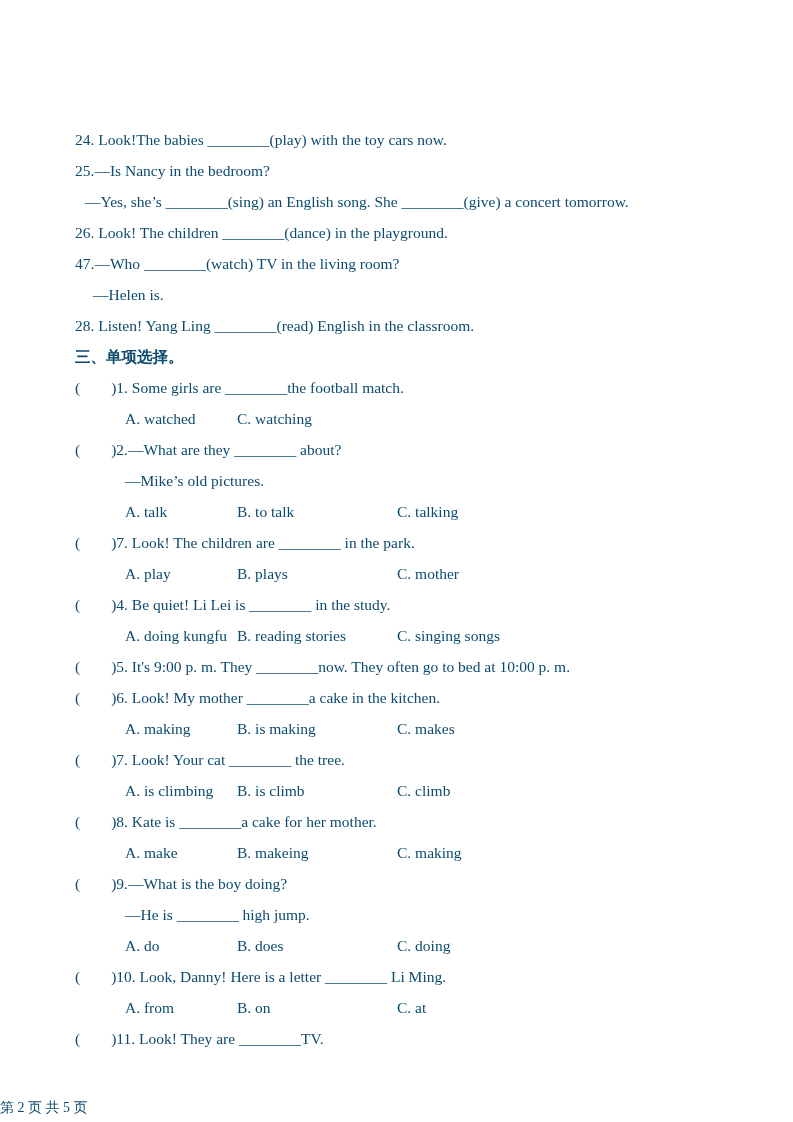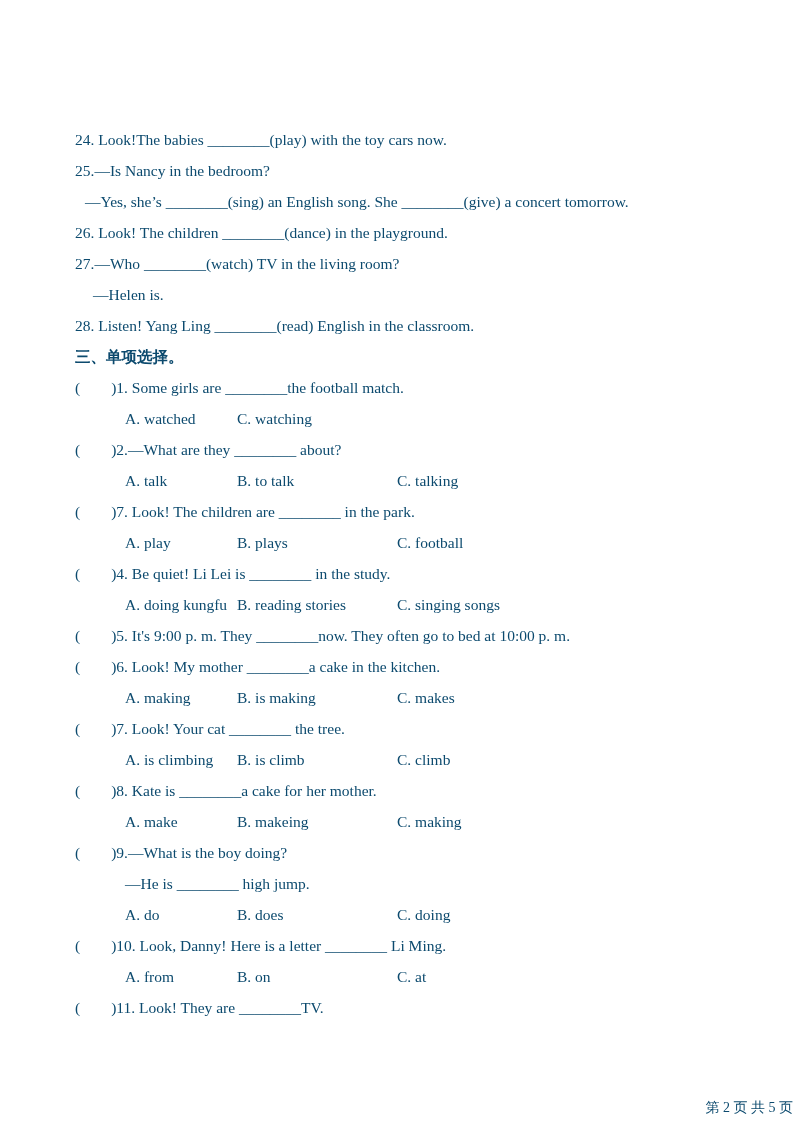--- a/index.html
+++ b/index.html
@@ -59,7 +59,7 @@
     <div class="line">25.—Is Nancy in the bedroom?</div>
     <div class="line ind-1">—Yes, she’s ________(sing) an English song. She ________(give) a concert tomorrow.</div>
     <div class="line">26. Look! The children ________(dance) in the playground.</div>
-    <div class="line">27.—Who ________(watch) TV in the living room?</div>
+    <div class="line">47.—Who ________(watch) TV in the living room?</div>
     <div class="line ind-2">—Helen is.</div>
     <div class="line">28. Listen! Yang Ling ________(read) English in the classroom.</div>
 

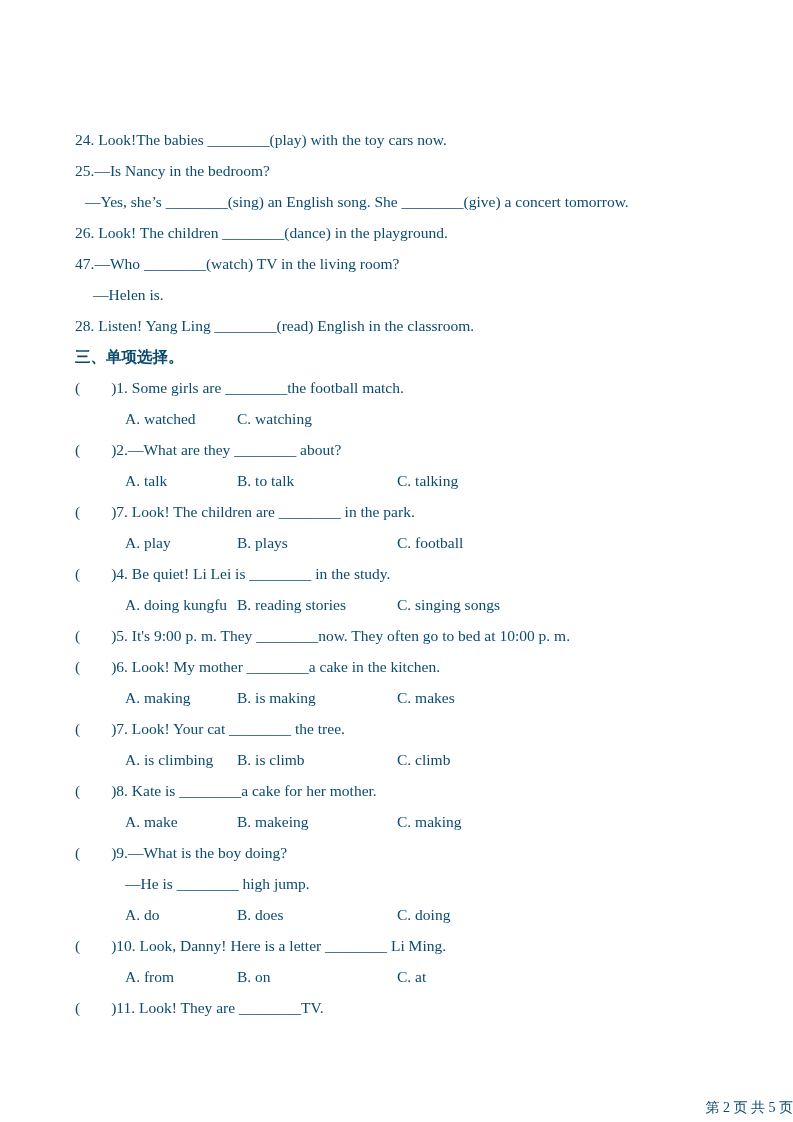--- a/index.html
+++ b/index.html
@@ -72,6 +72,7 @@
     </div>
 
     <div class="line">(        )2.—What are they ________ about?</div>
+    <div class="line ind-q">—Mike’s old pictures.</div>
     <div class="opts">
       <span class="opt-a">A. talk</span>
       <span class="opt-b">B. to talk</span>

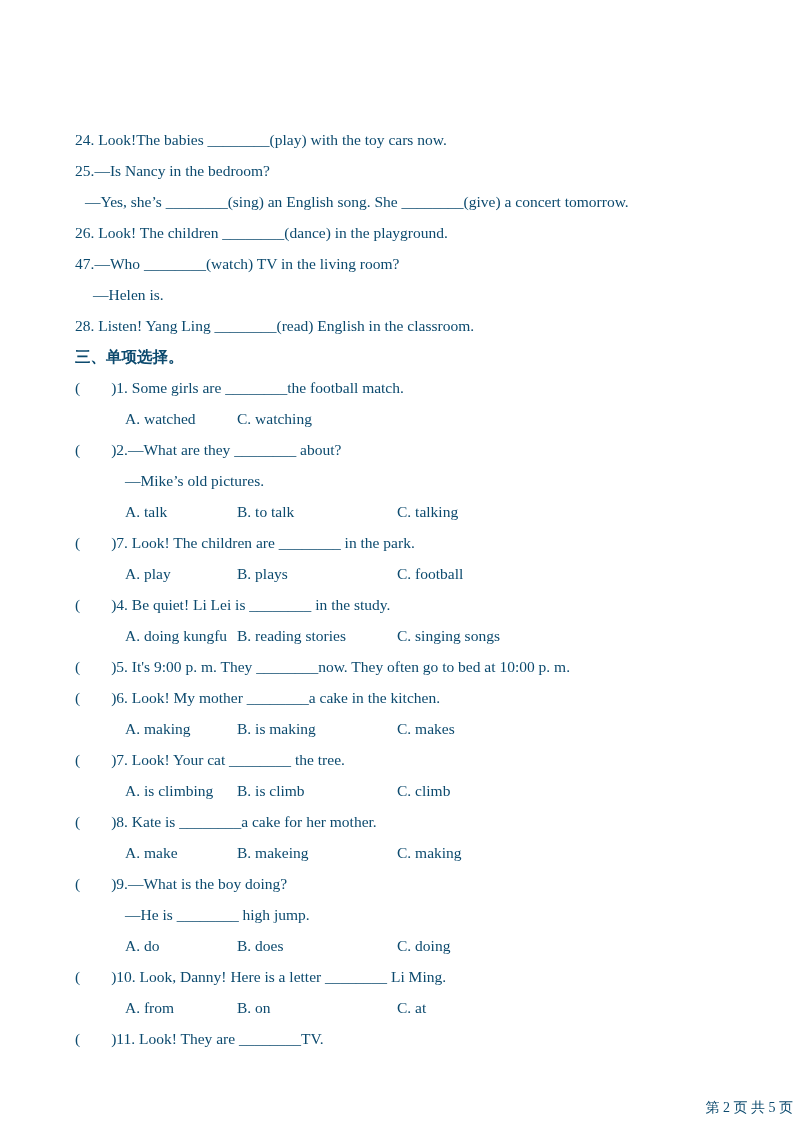--- a/index.html
+++ b/index.html
@@ -83,7 +83,7 @@
     <div class="opts">
       <span class="opt-a">A. play</span>
       <span class="opt-b">B. plays</span>
-      <span class="opt-c">C. football</span>
+      <span class="opt-c">C. mother</span>
     </div>
 
     <div class="line">(        )4. Be quiet! Li Lei is ________ in the study.</div>

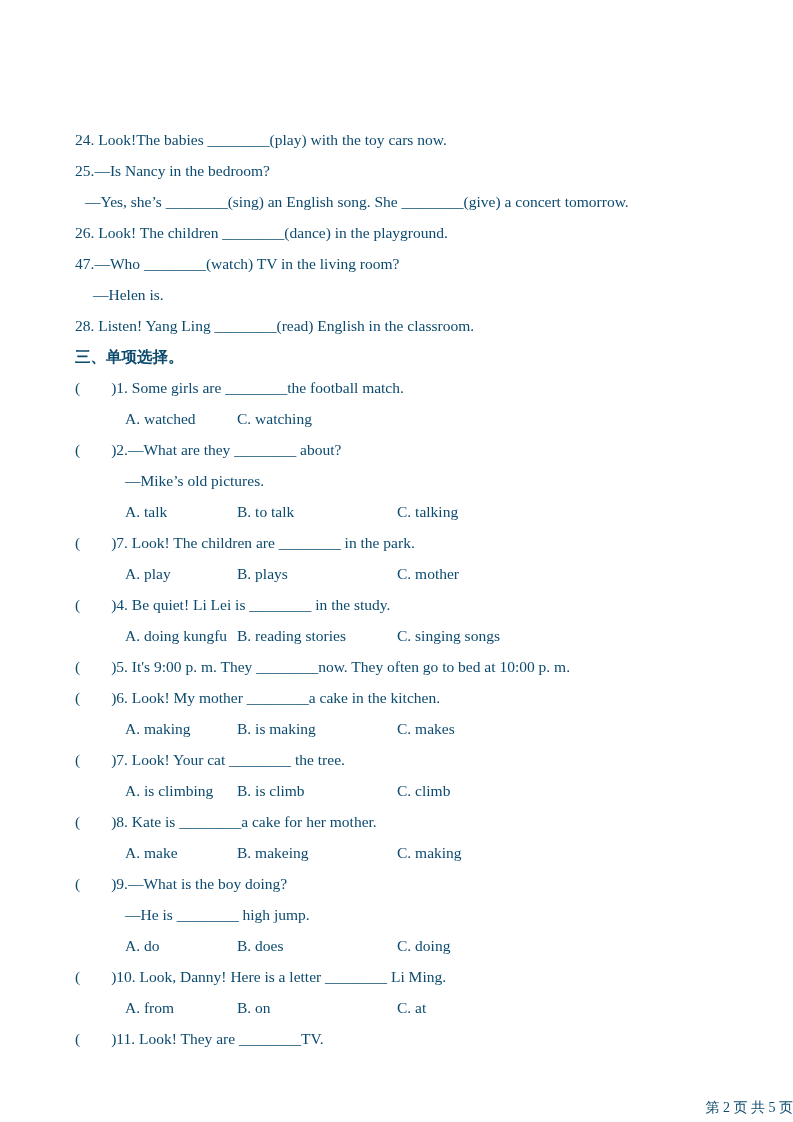--- a/index.html
+++ b/index.html
@@ -44,7 +44,7 @@
     left: 0;
     right: 0;
     top: 1049px;
-    text-align: right;
+    text-align: left;
     font-size: 14px;
     line-height: 22px;
   }

